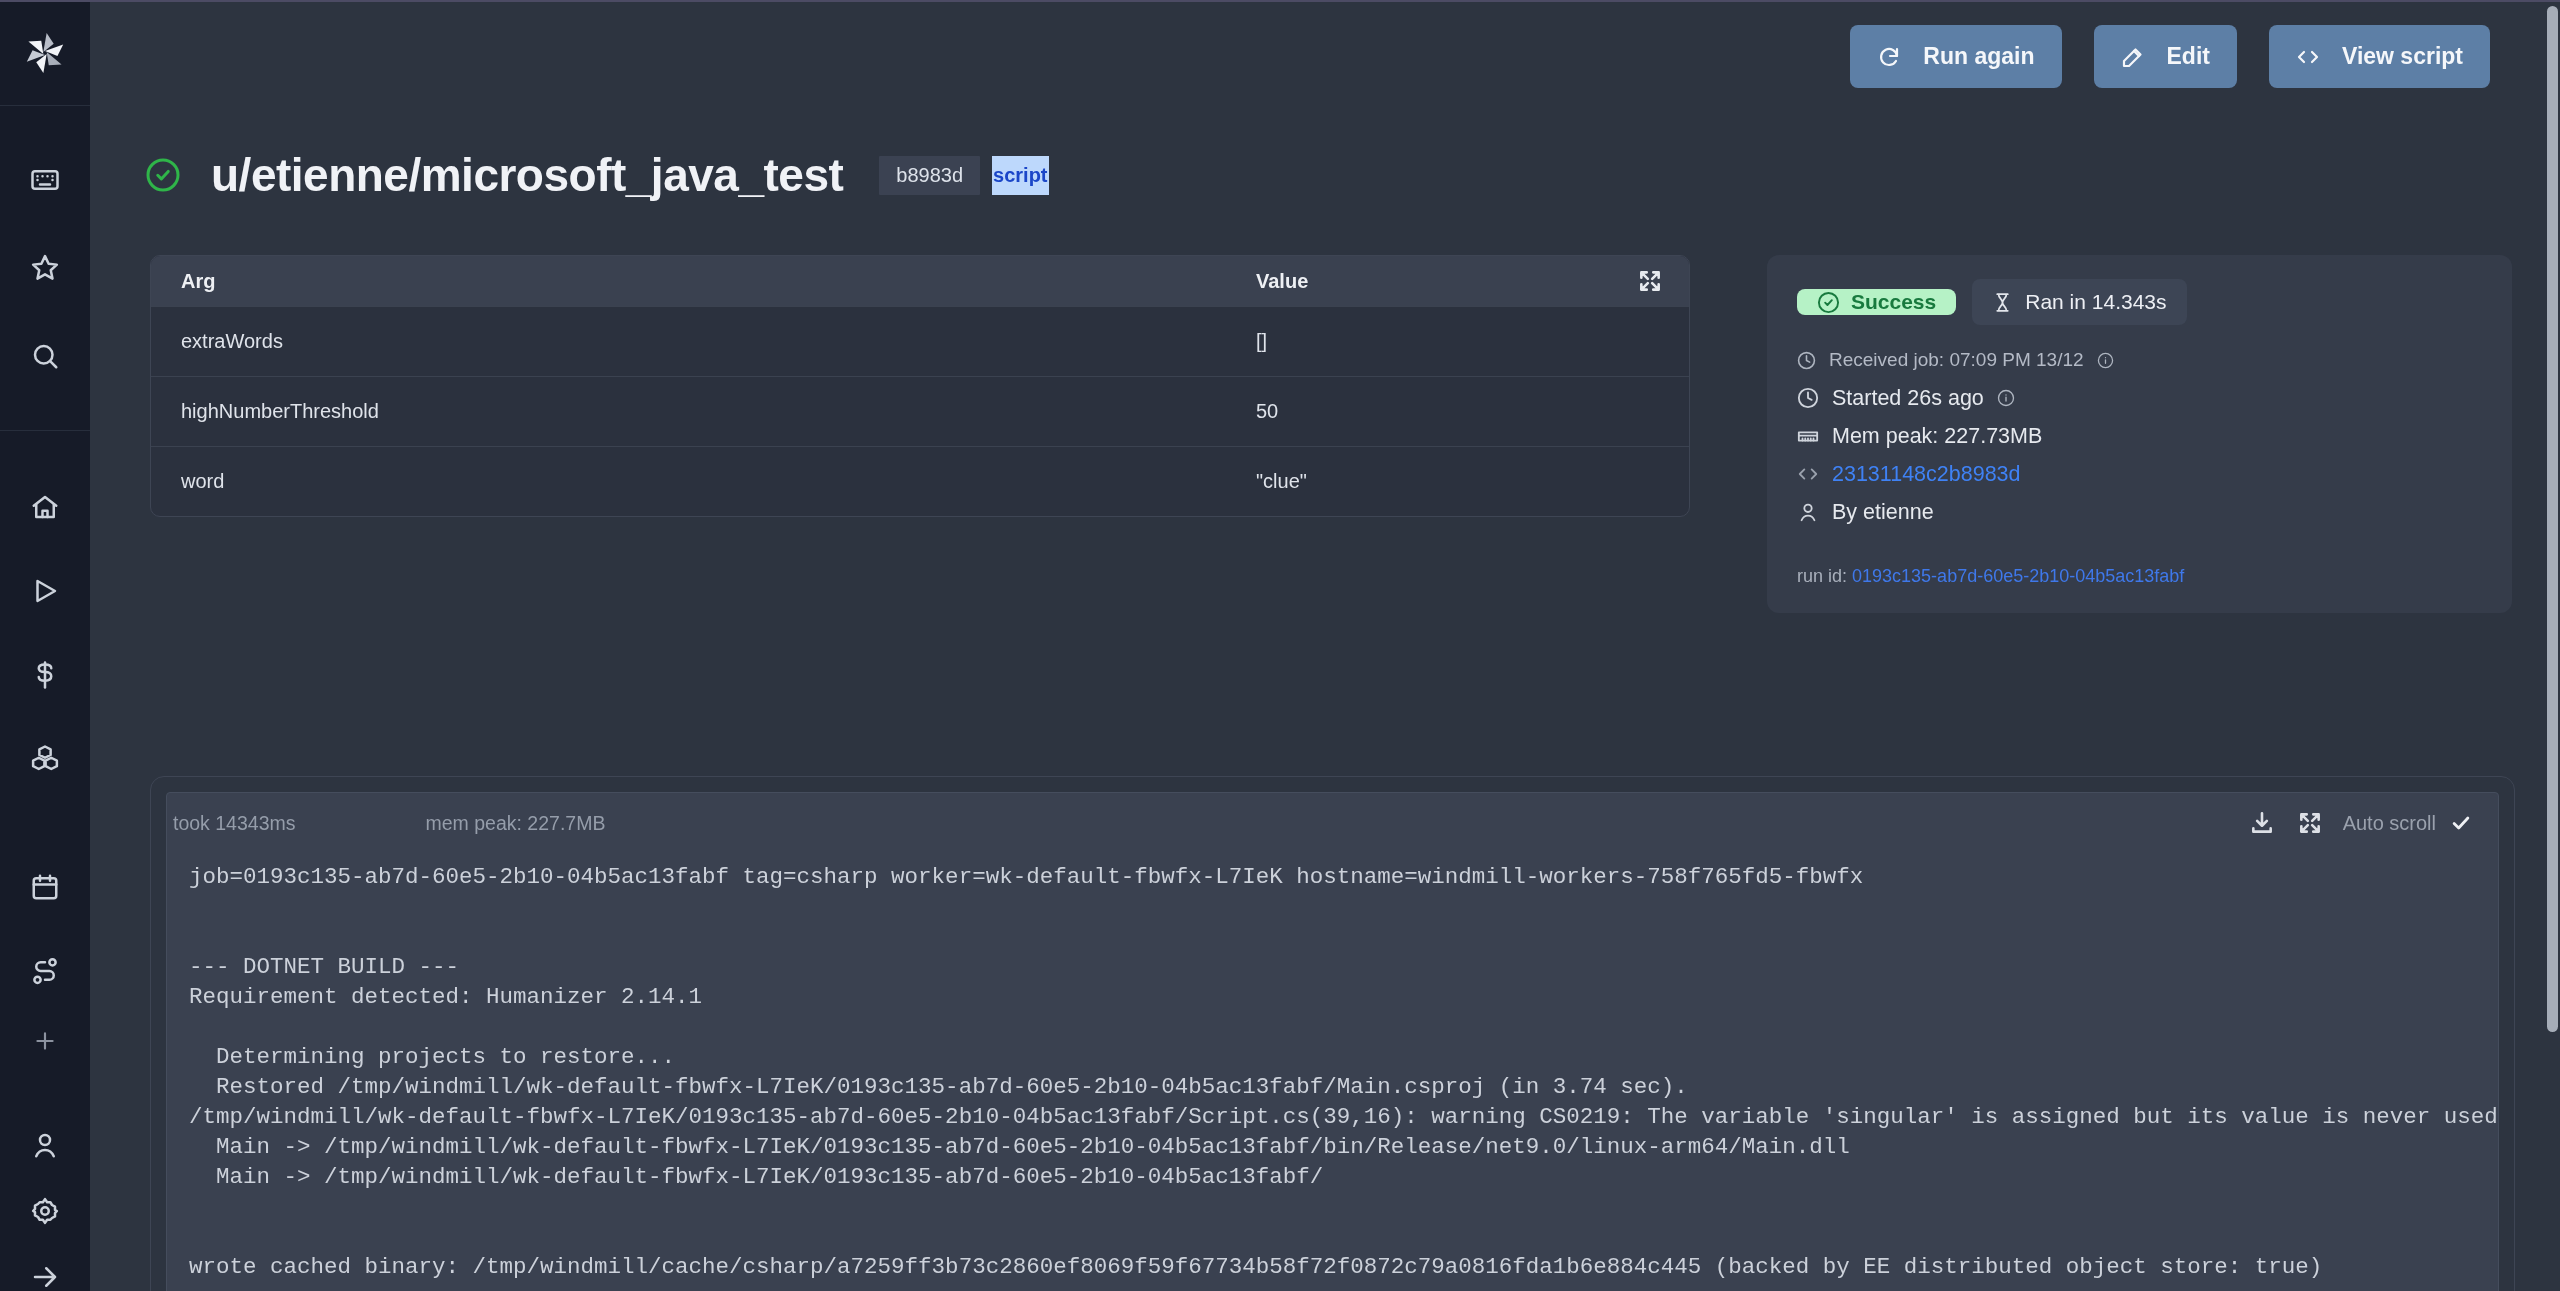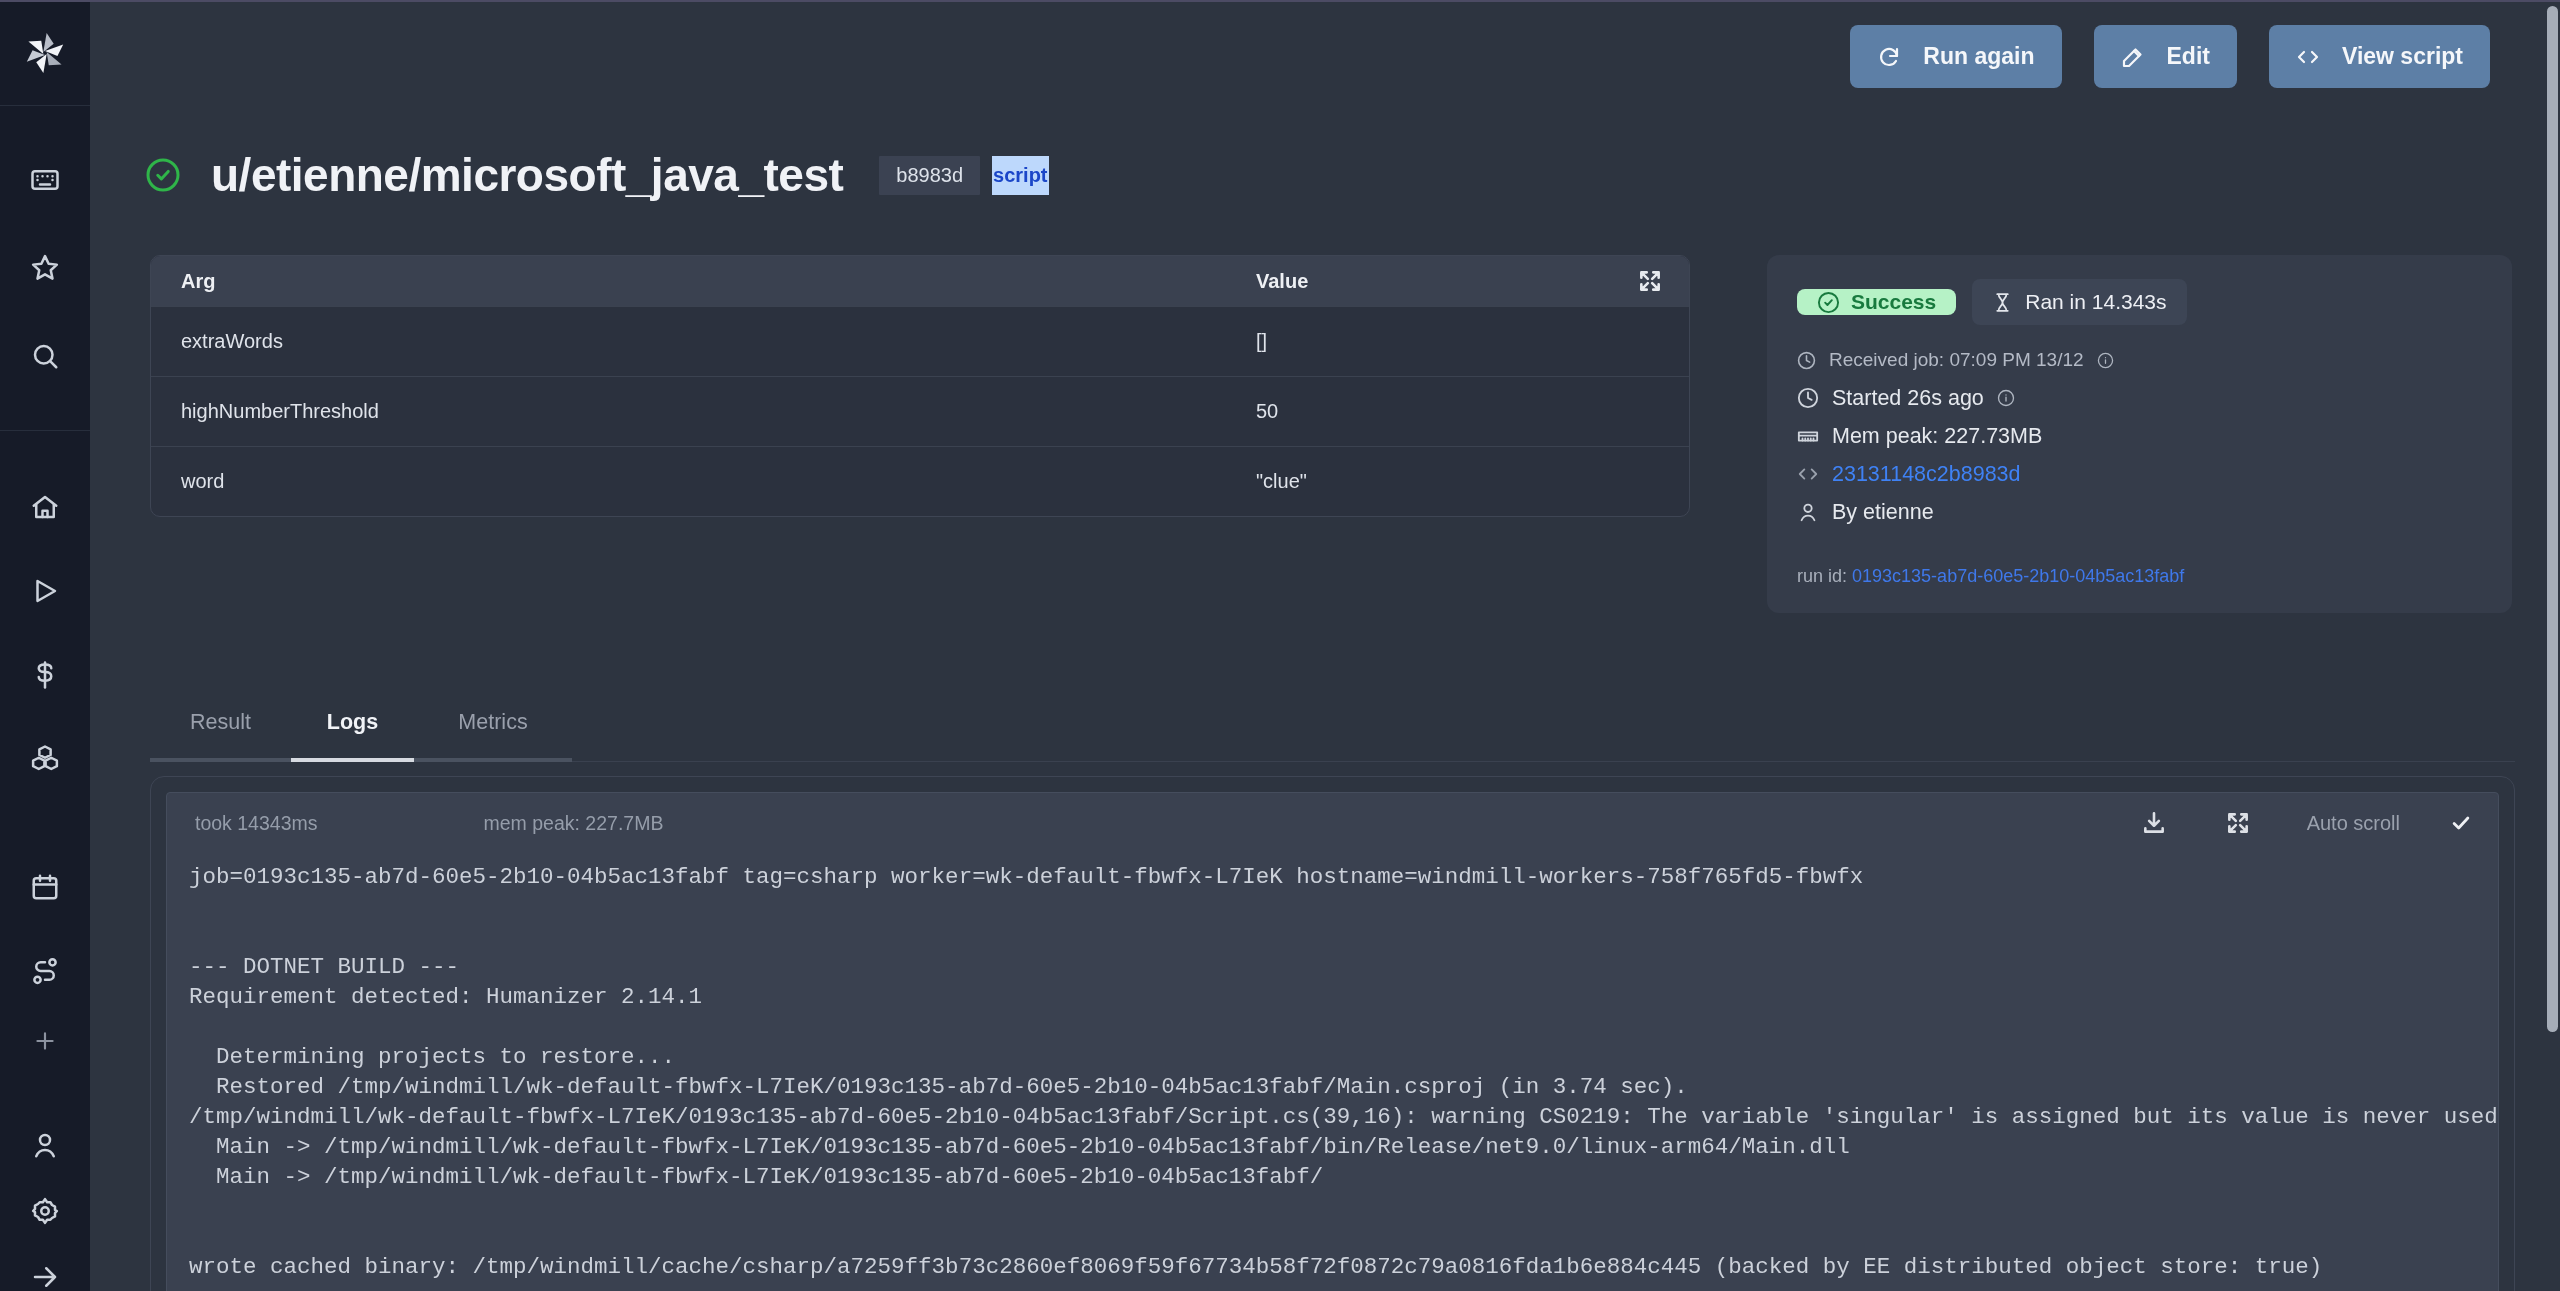--- a/index.html
+++ b/index.html
@@ -330,11 +330,6 @@
     </div>
   </aside>
 
-  <div class="tabs">
-    <div class="tab w1">Result</div>
-    <div class="tab w2 active">Logs</div>
-    <div class="tab w3">Metrics</div>
-  </div>
 
   <section class="logs-outer">
     <div class="logs-inner">

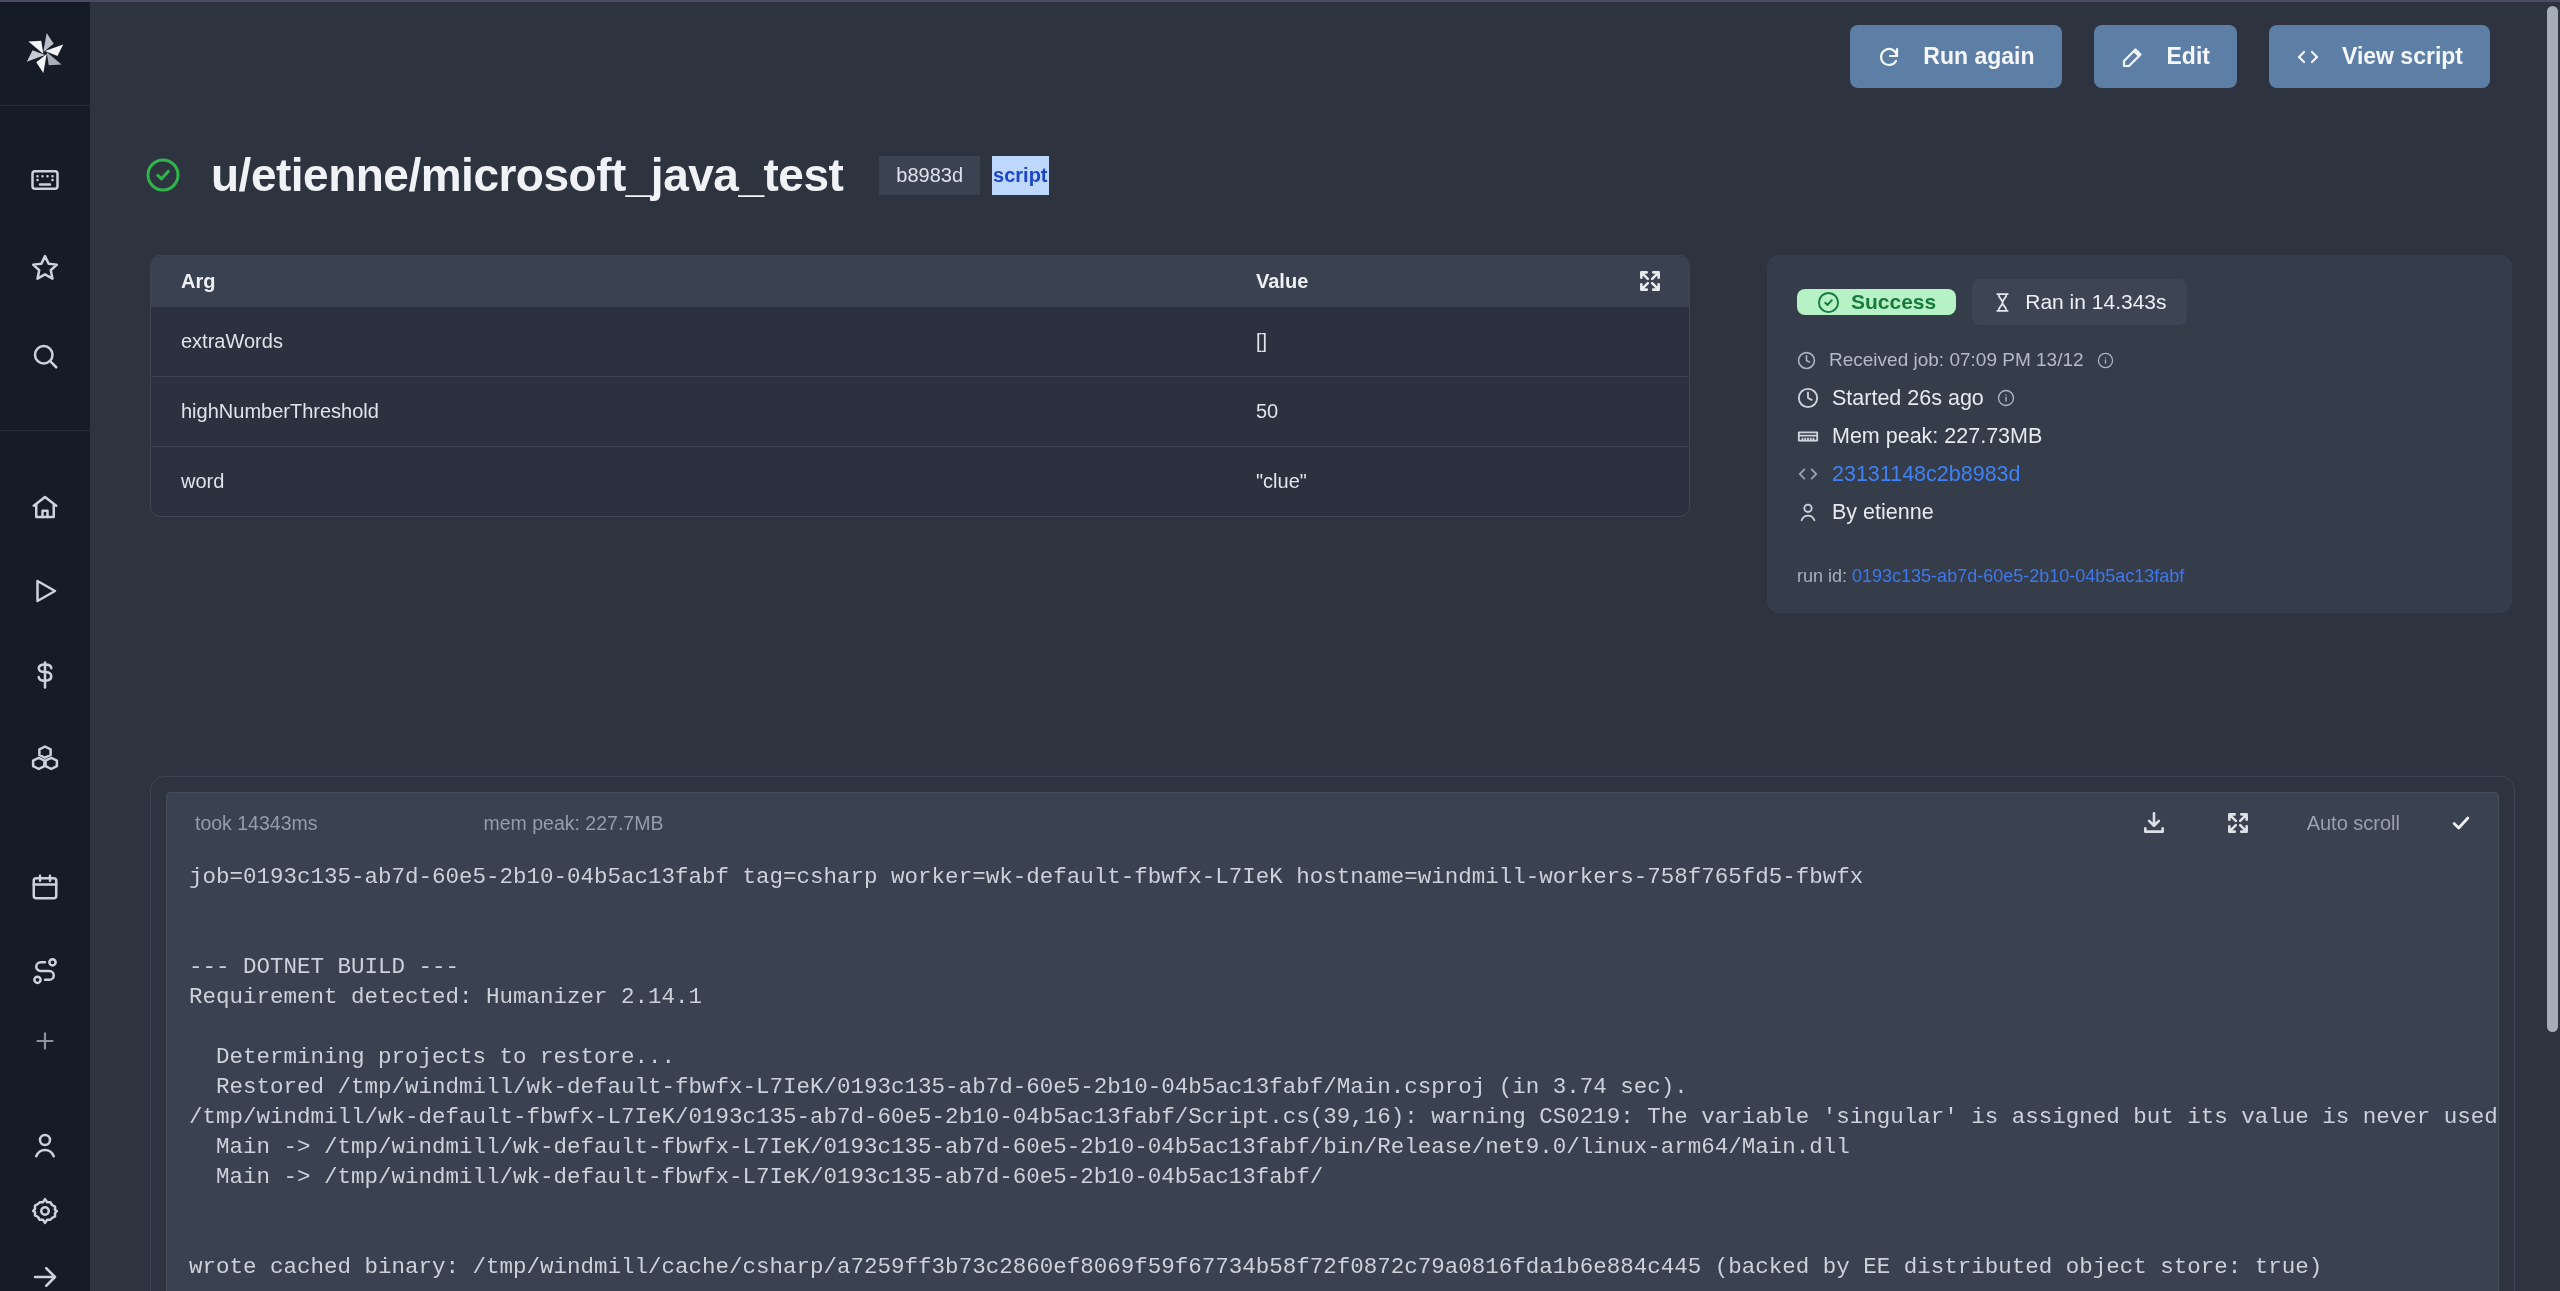--- a/index.html
+++ b/index.html
@@ -81,7 +81,7 @@
   
   .logs-outer { position:absolute; left:60px; top:776px; right:45px; height:560px; border:1px solid #3e4554; border-radius:14px; padding:15px; }
   .logs-inner { width:100%; height:100%; background:#3a4150; border:1px solid #454d5d; border-radius:4px; overflow:hidden; display:flex; flex-direction:column; }
-  .log-head { display:flex; align-items:center; padding:17px 26px 8px 28px; color:#959daa; font-size:19.5px; flex:none;gap:36px; }
+  .log-head { display:flex; align-items:center; padding:17px 26px 8px 6px; color:#959daa; font-size:19.5px; flex:none; }
   .log-mem { margin-left:130px; }
   .log-head .spacer { flex:1; }
   .log-ic { background:none; border:none; color:#dde0e6; cursor:pointer; margin-left:22px; }

